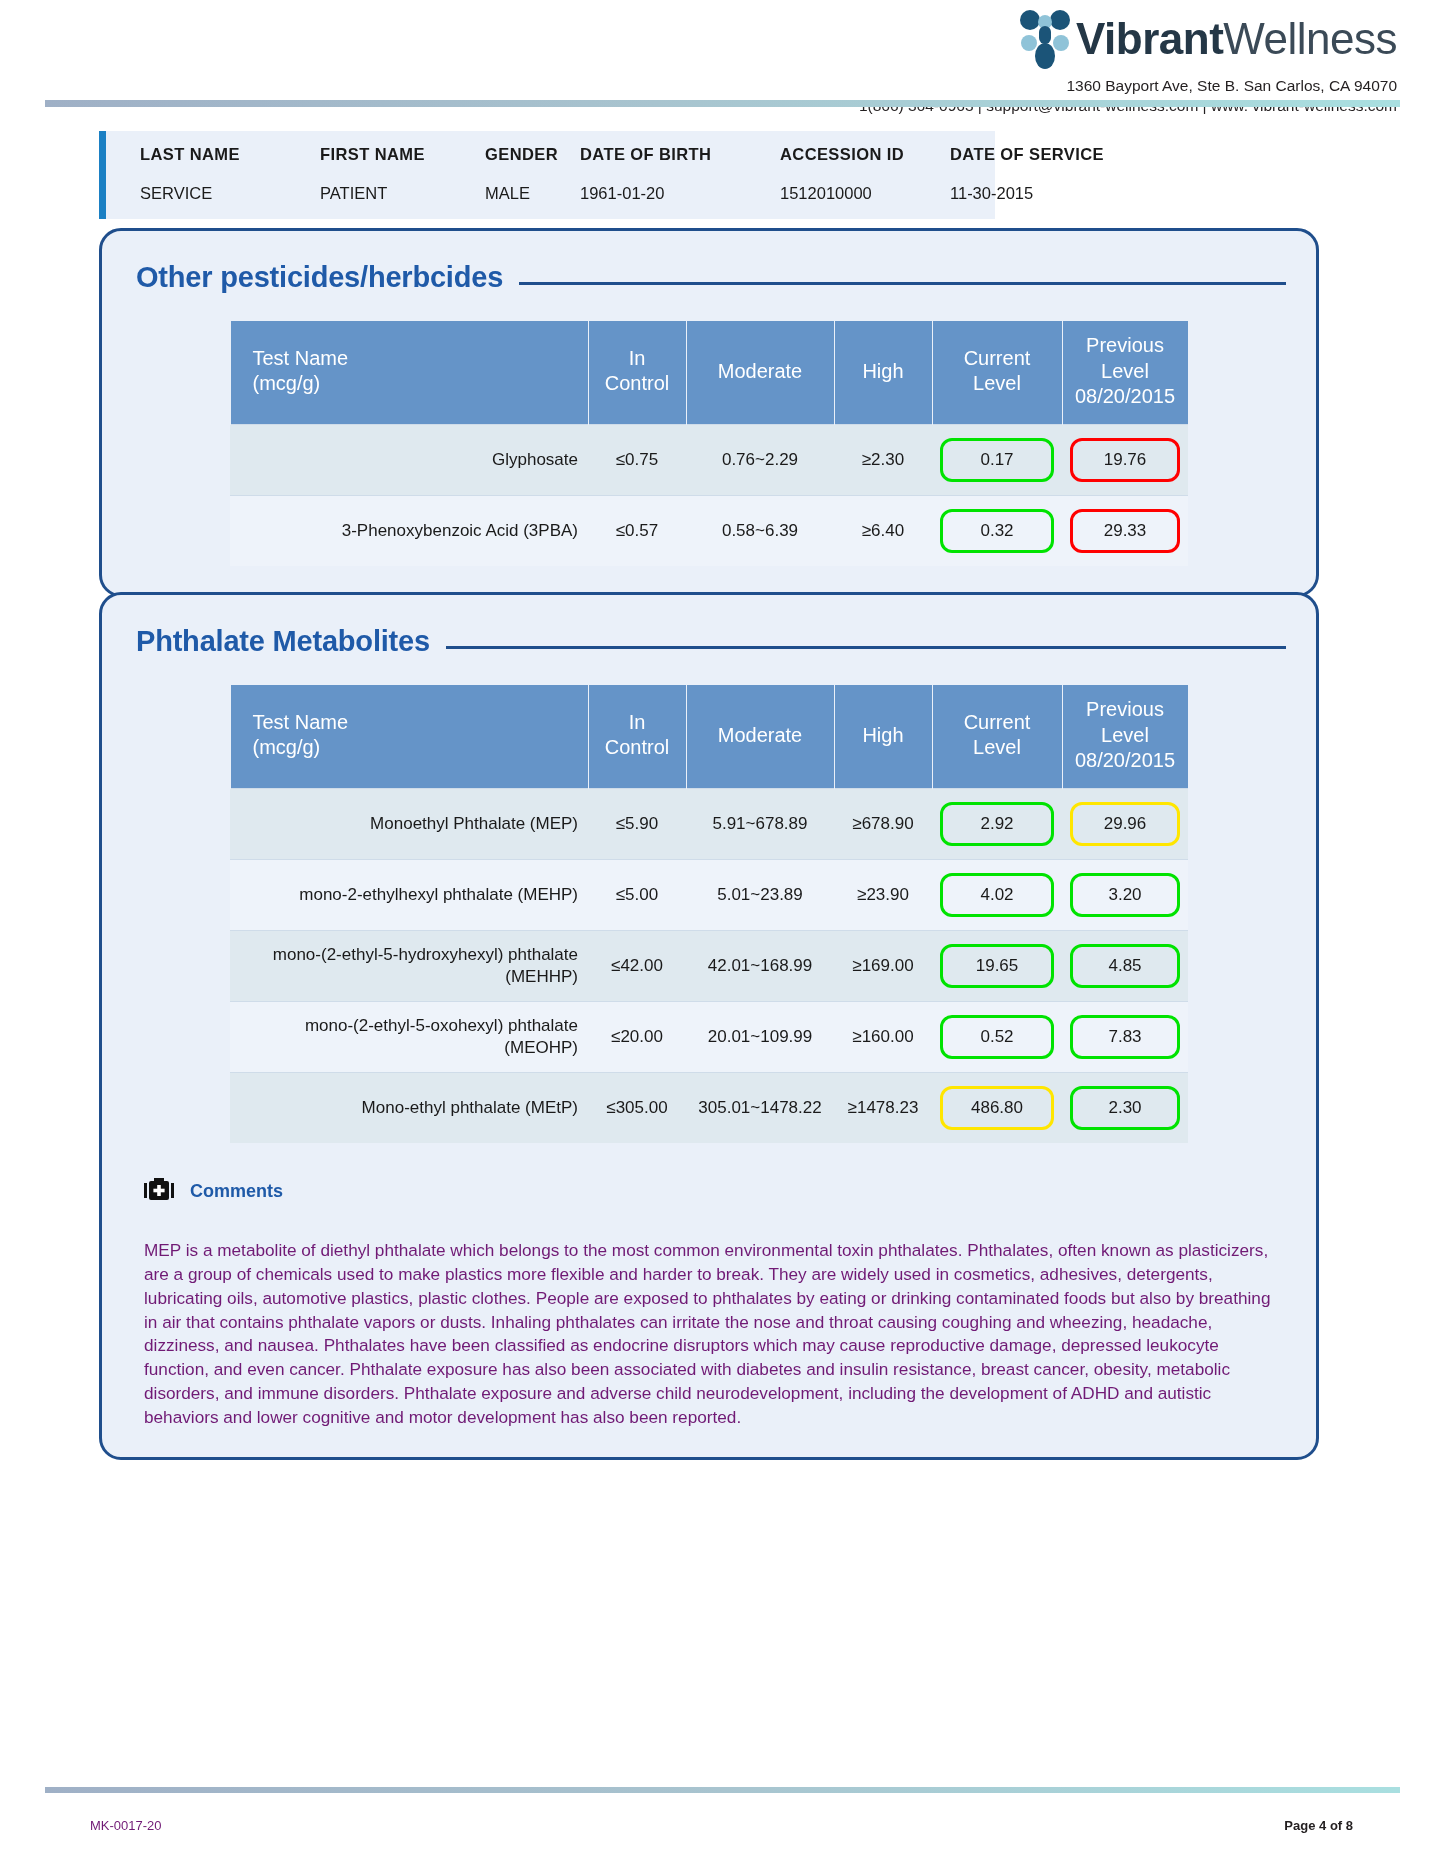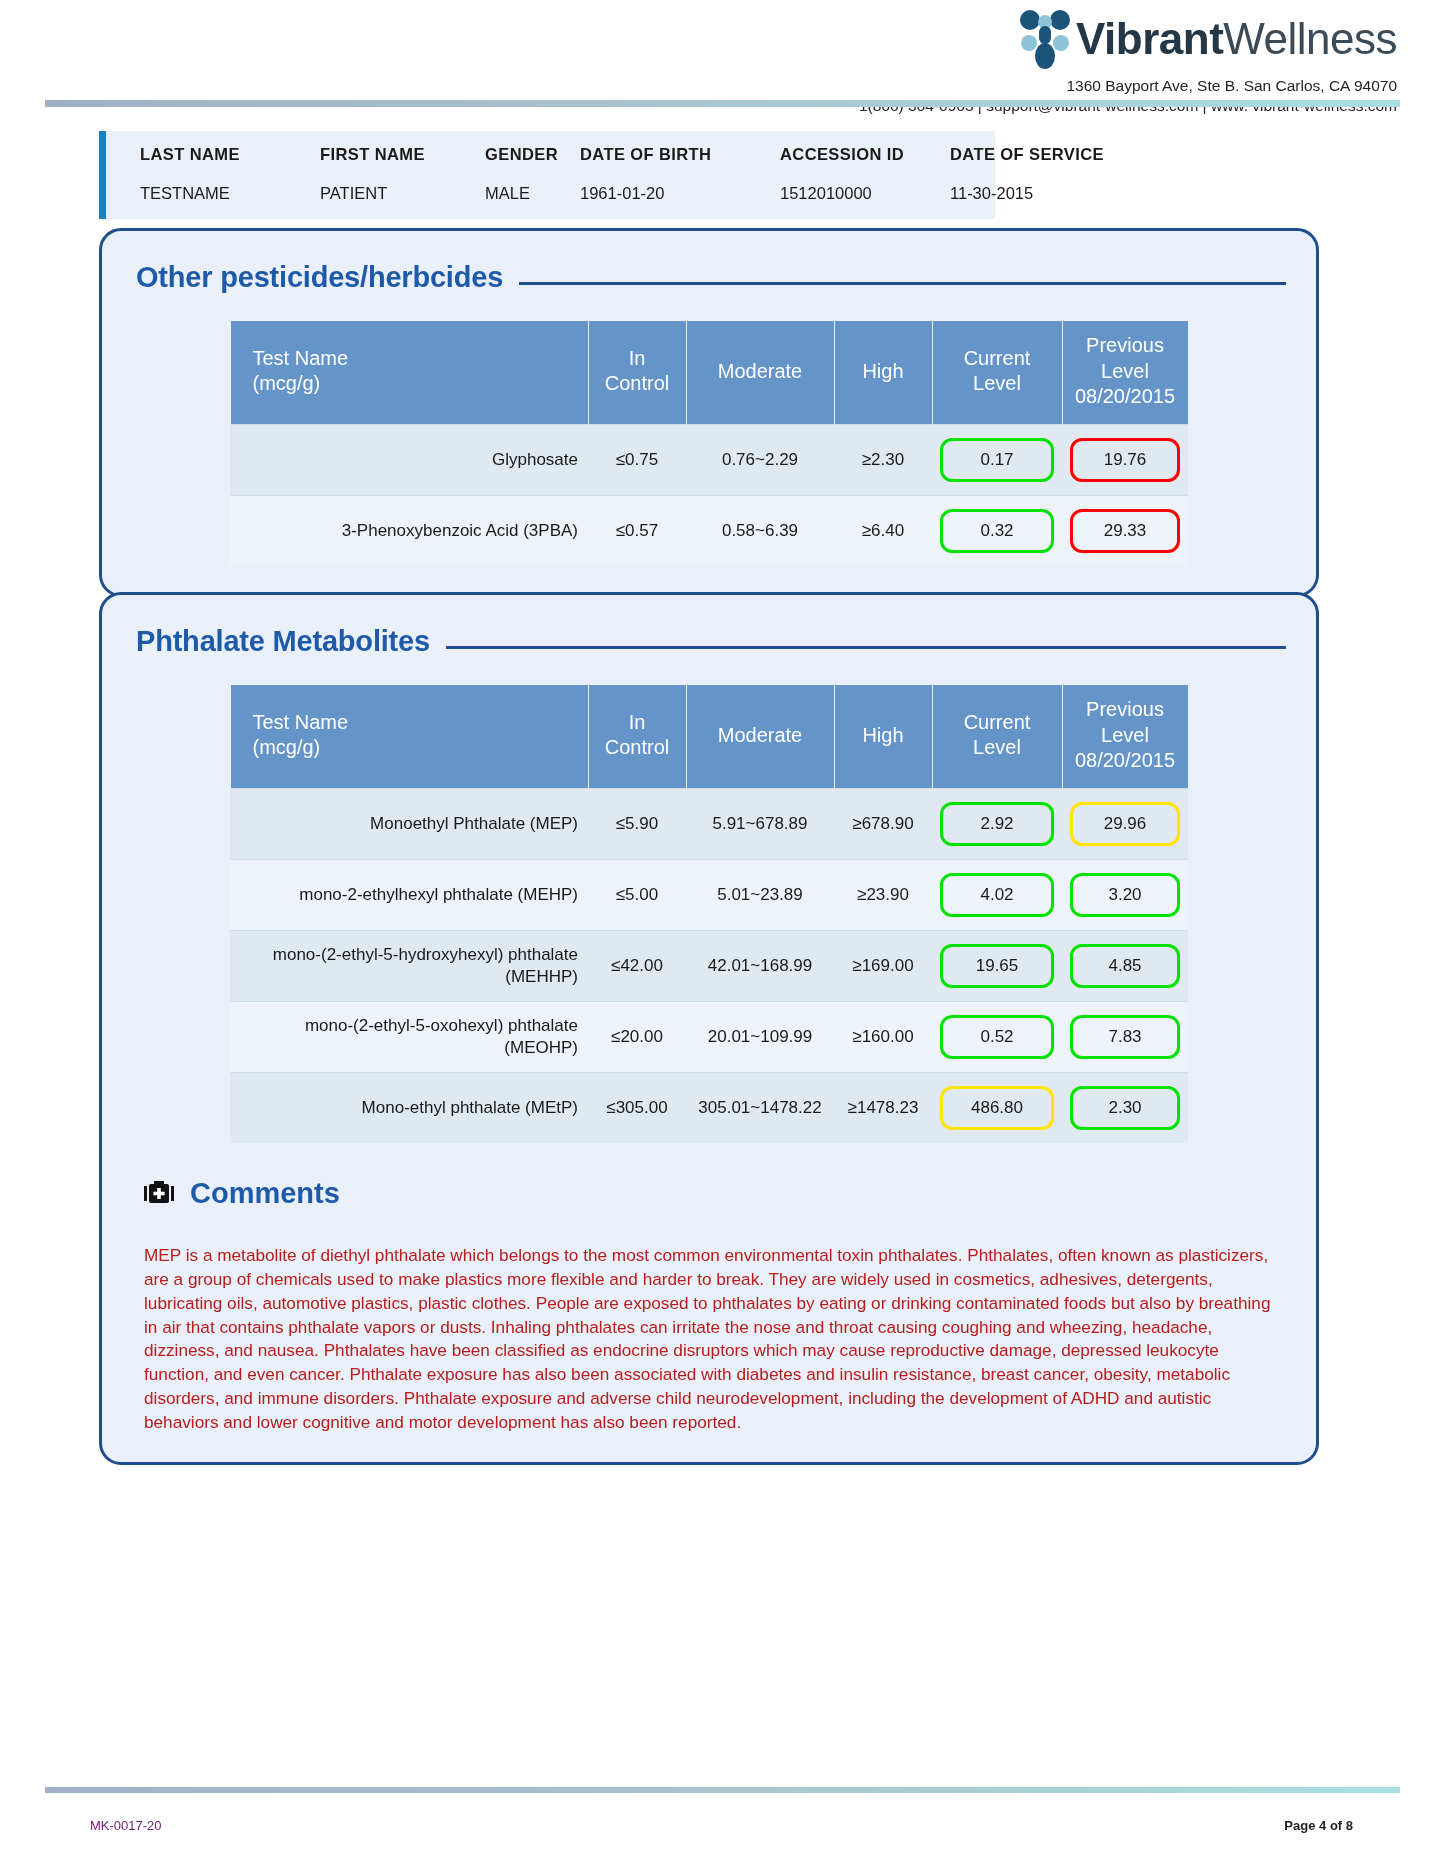--- a/index.html
+++ b/index.html
@@ -261,7 +261,7 @@
     <div class="ph">DATE OF BIRTH</div>
     <div class="ph">ACCESSION ID</div>
     <div class="ph">DATE OF SERVICE</div>
-    <div class="pv">TESTNAME</div>
+    <div class="pv">SERVICE</div>
     <div class="pv">PATIENT</div>
     <div class="pv">MALE</div>
     <div class="pv">1961-01-20</div>

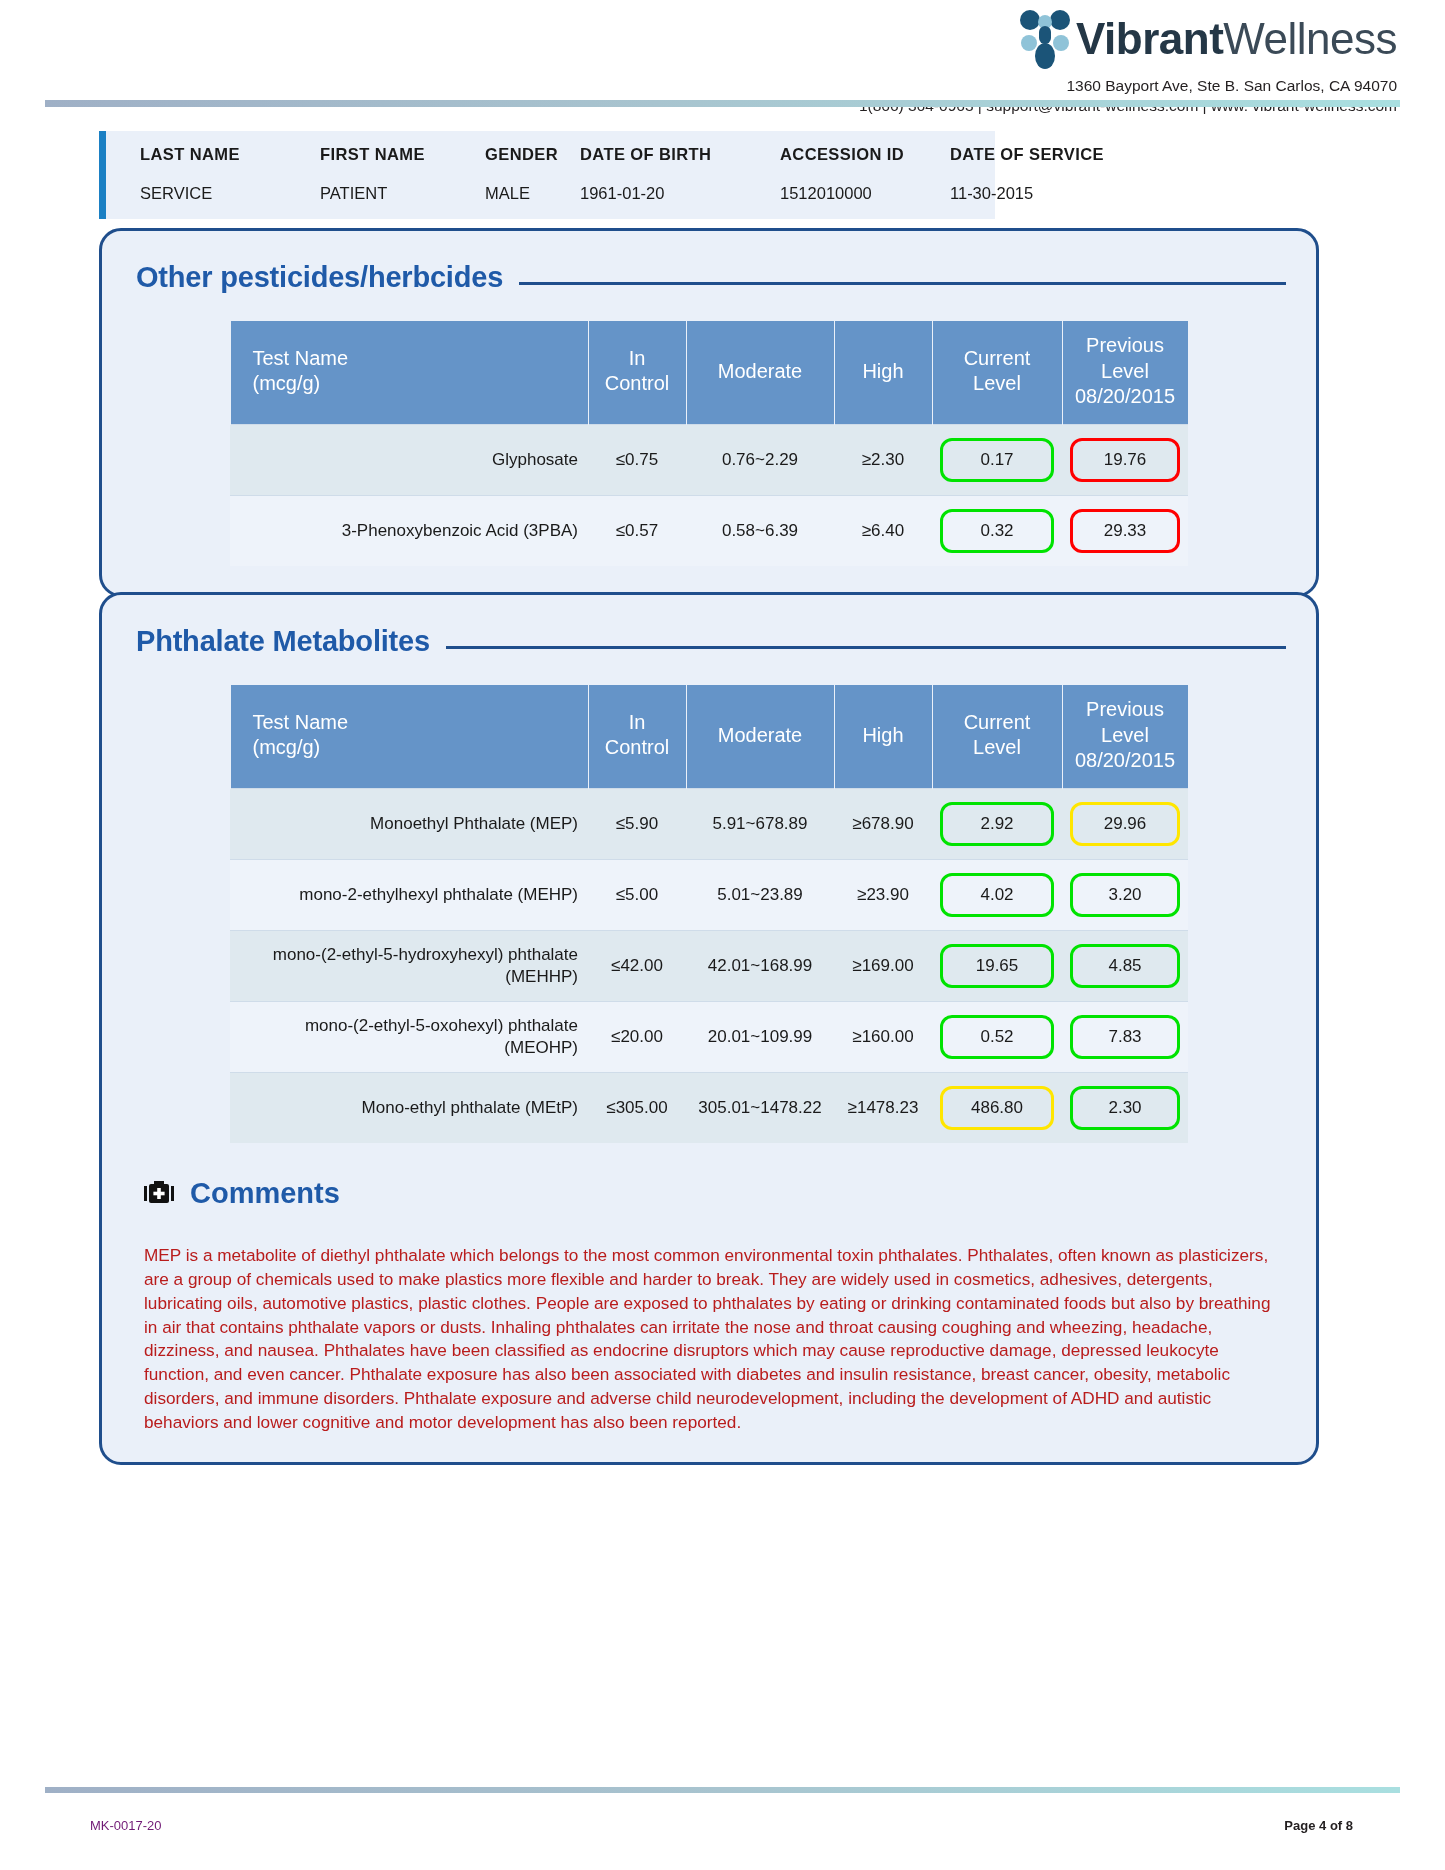--- a/index.html
+++ b/index.html
@@ -192,7 +192,7 @@
     margin: 34px 0 0 12px;
   }
   .comments-title {
-    font-size: 29px;
+    font-size: 18px;
     font-weight: bold;
     color: #1f5aa8;
   }

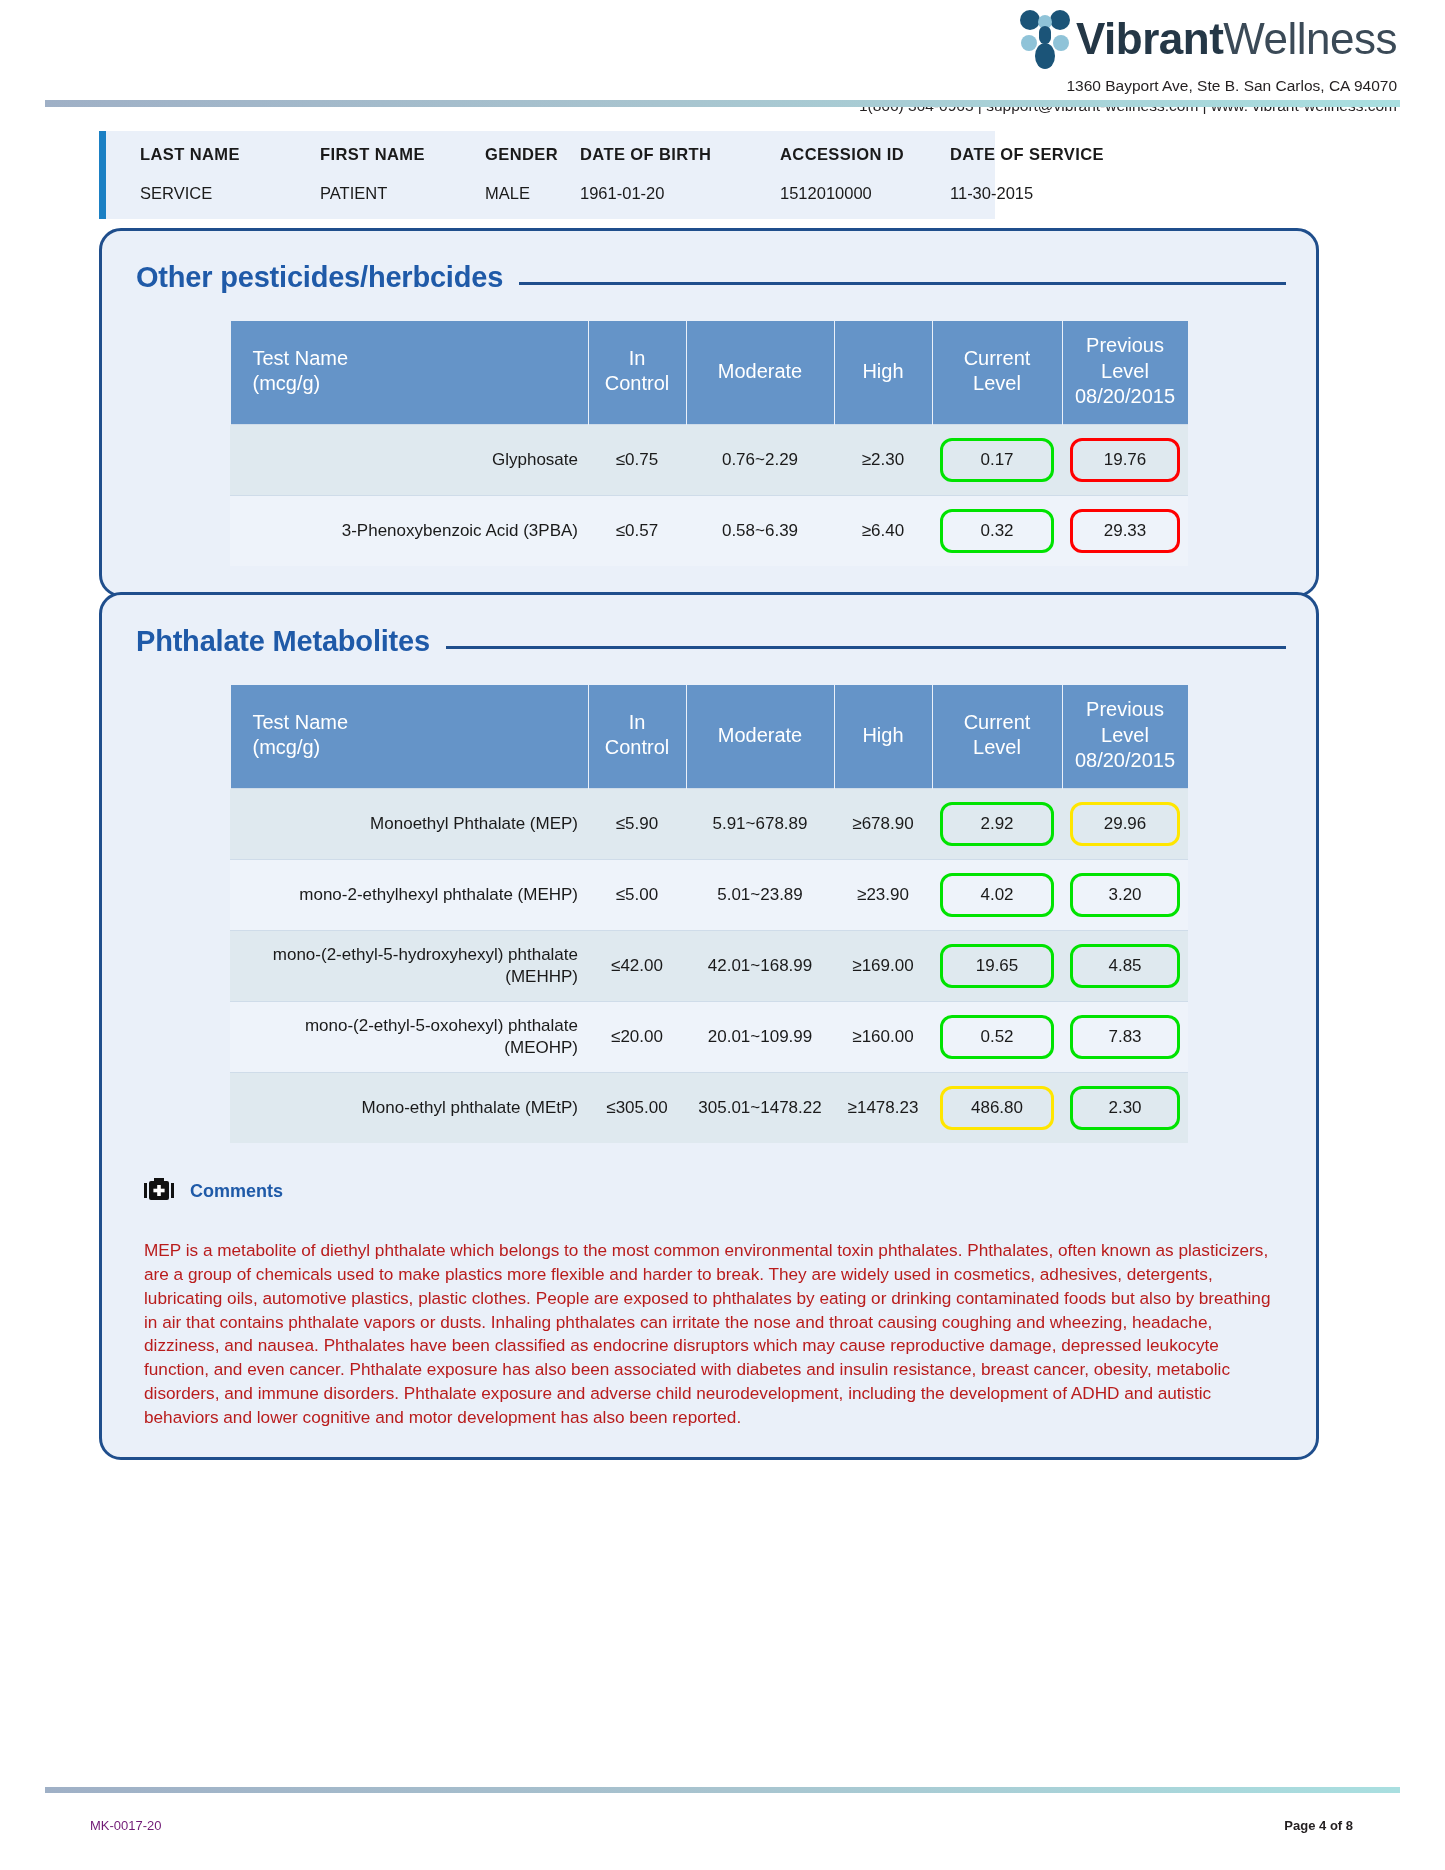--- a/index.html
+++ b/index.html
@@ -200,7 +200,7 @@
     margin: 34px 6px 0 12px;
     font-size: 17.2px;
     line-height: 1.38;
-    color: #b91c1c;
+    color: #701a75;
     text-align: left;
   }
 

